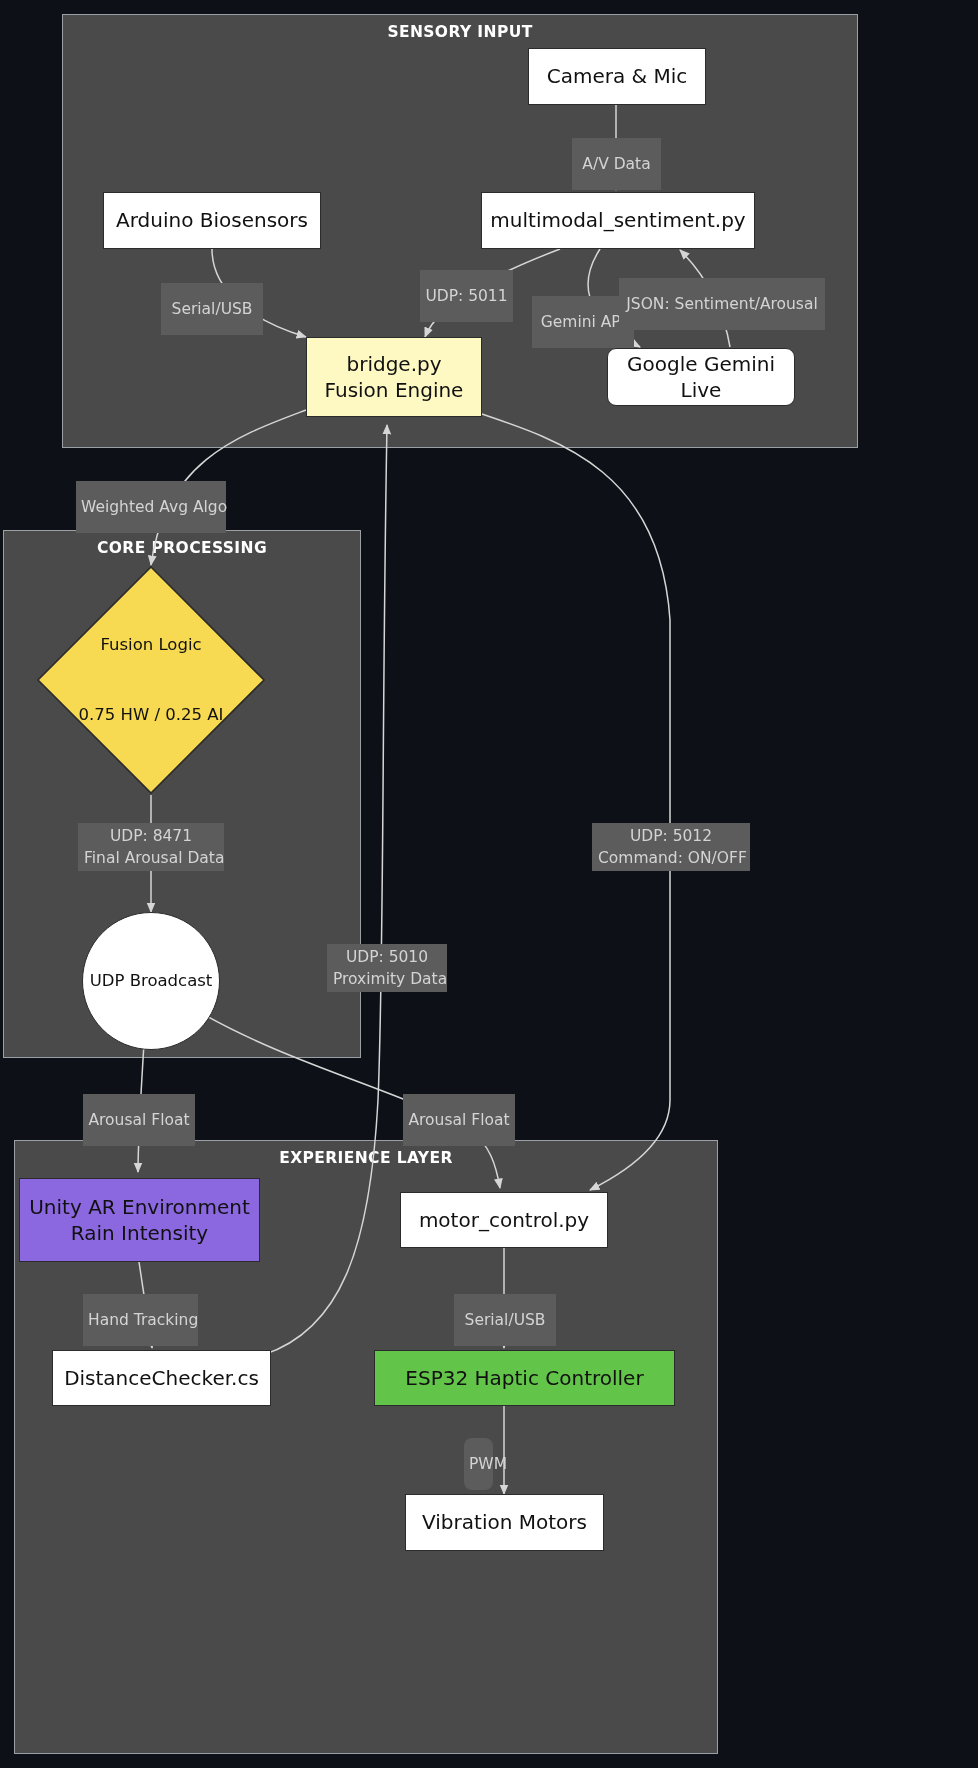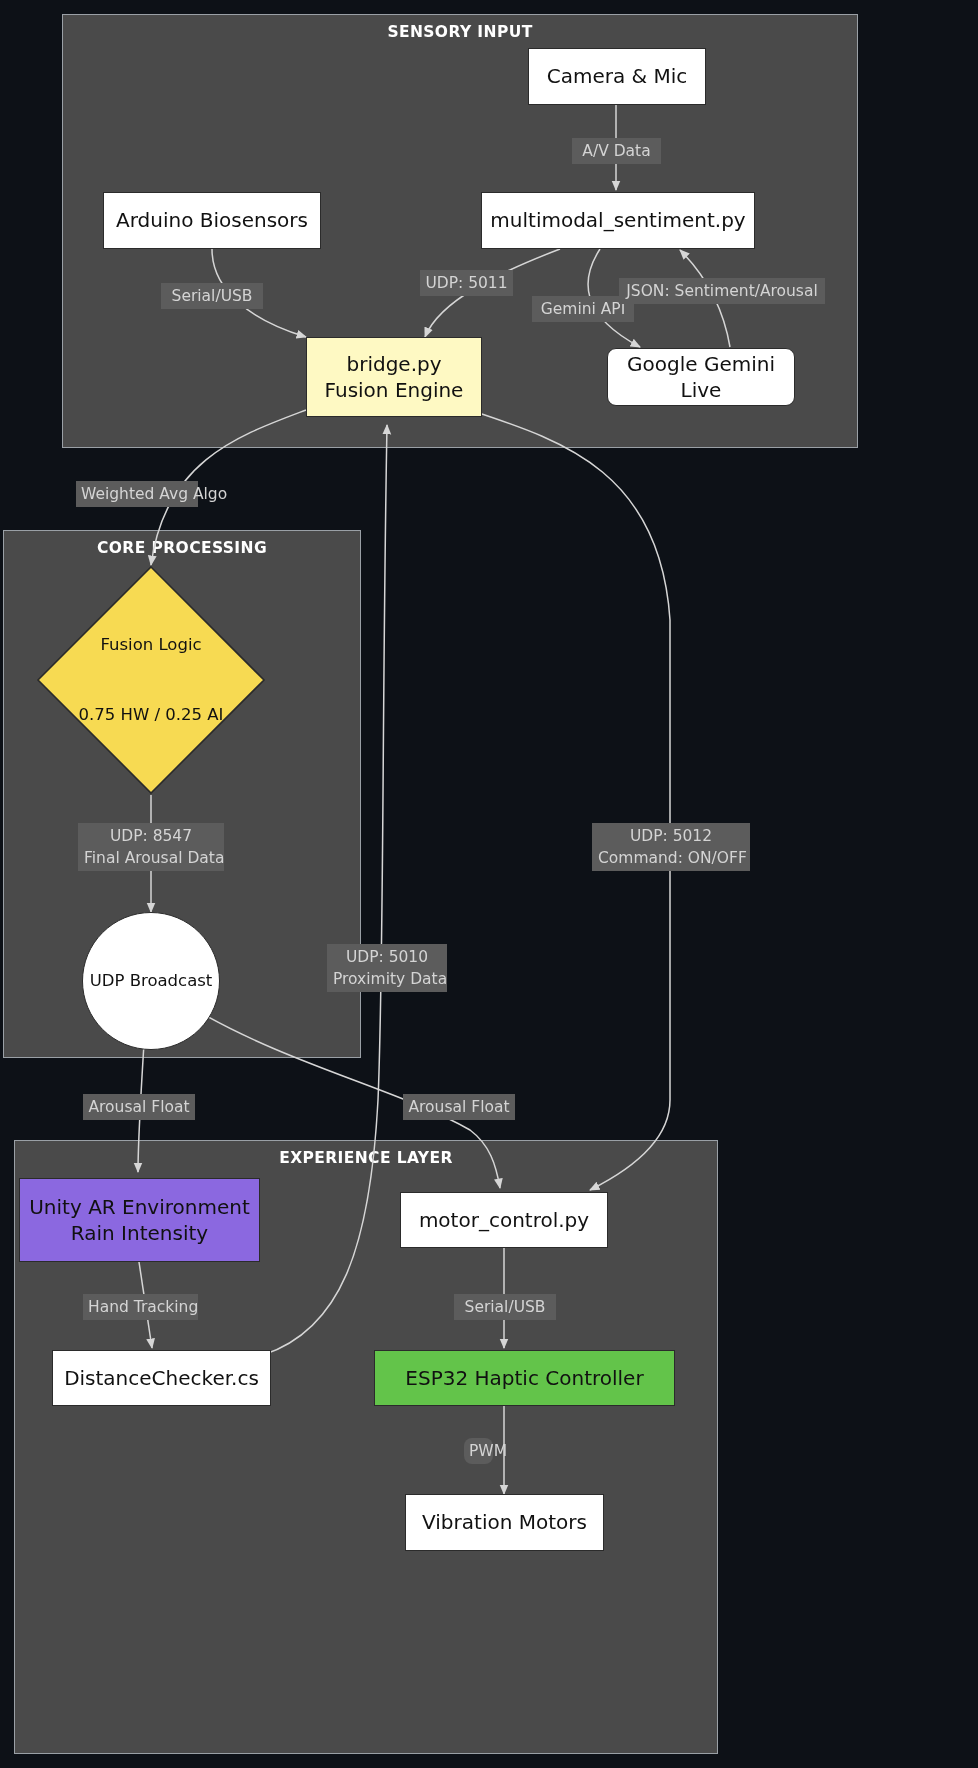--- a/index.html
+++ b/index.html
@@ -95,7 +95,7 @@
     color: #d4d4d4;
     font-size: 15.5px;
     line-height: 1.42;
-    padding: 2px 5px;
+    padding: 15px 5px;
     white-space: nowrap;
     text-align: center;
     z-index: 4;

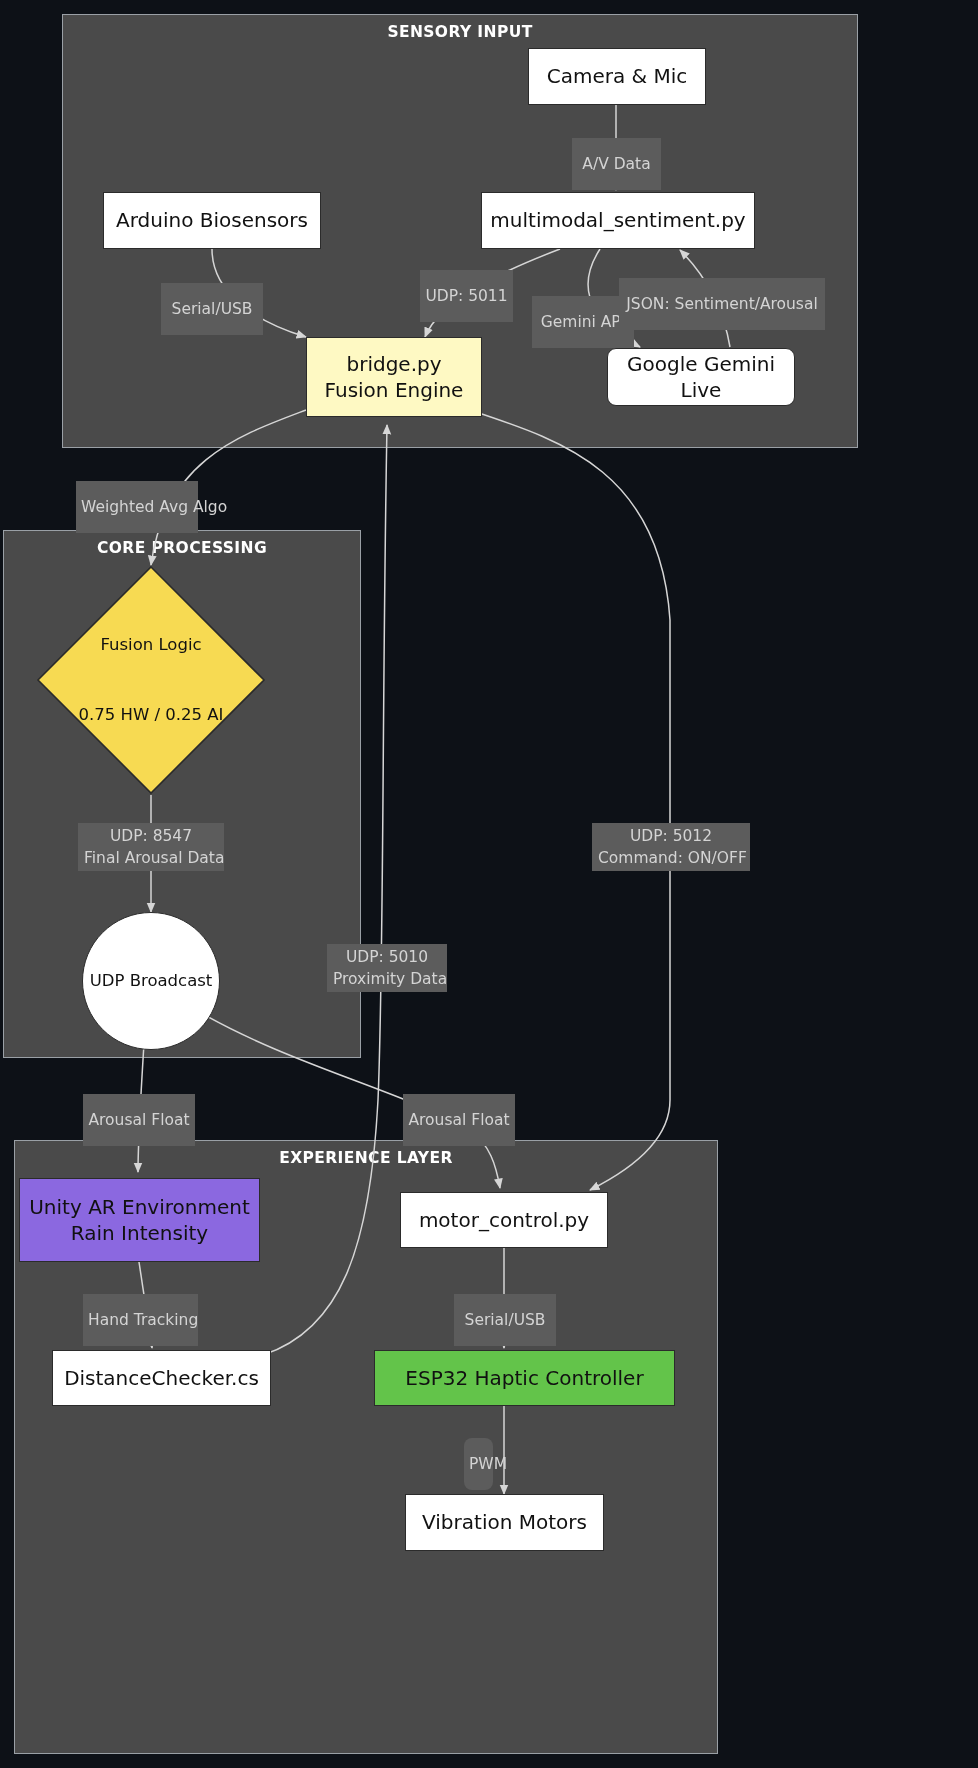--- a/index.html
+++ b/index.html
@@ -234,7 +234,7 @@
     <span>JSON: Sentiment/Arousal</span>
   </div>
 
-  <div class="elabel" style="left:76px; top:481px; width:122px;">
+  <div class="elabel" style="left:76px; top:481px; width:150px;">
     <span>Weighted Avg Algo</span>
   </div>
 

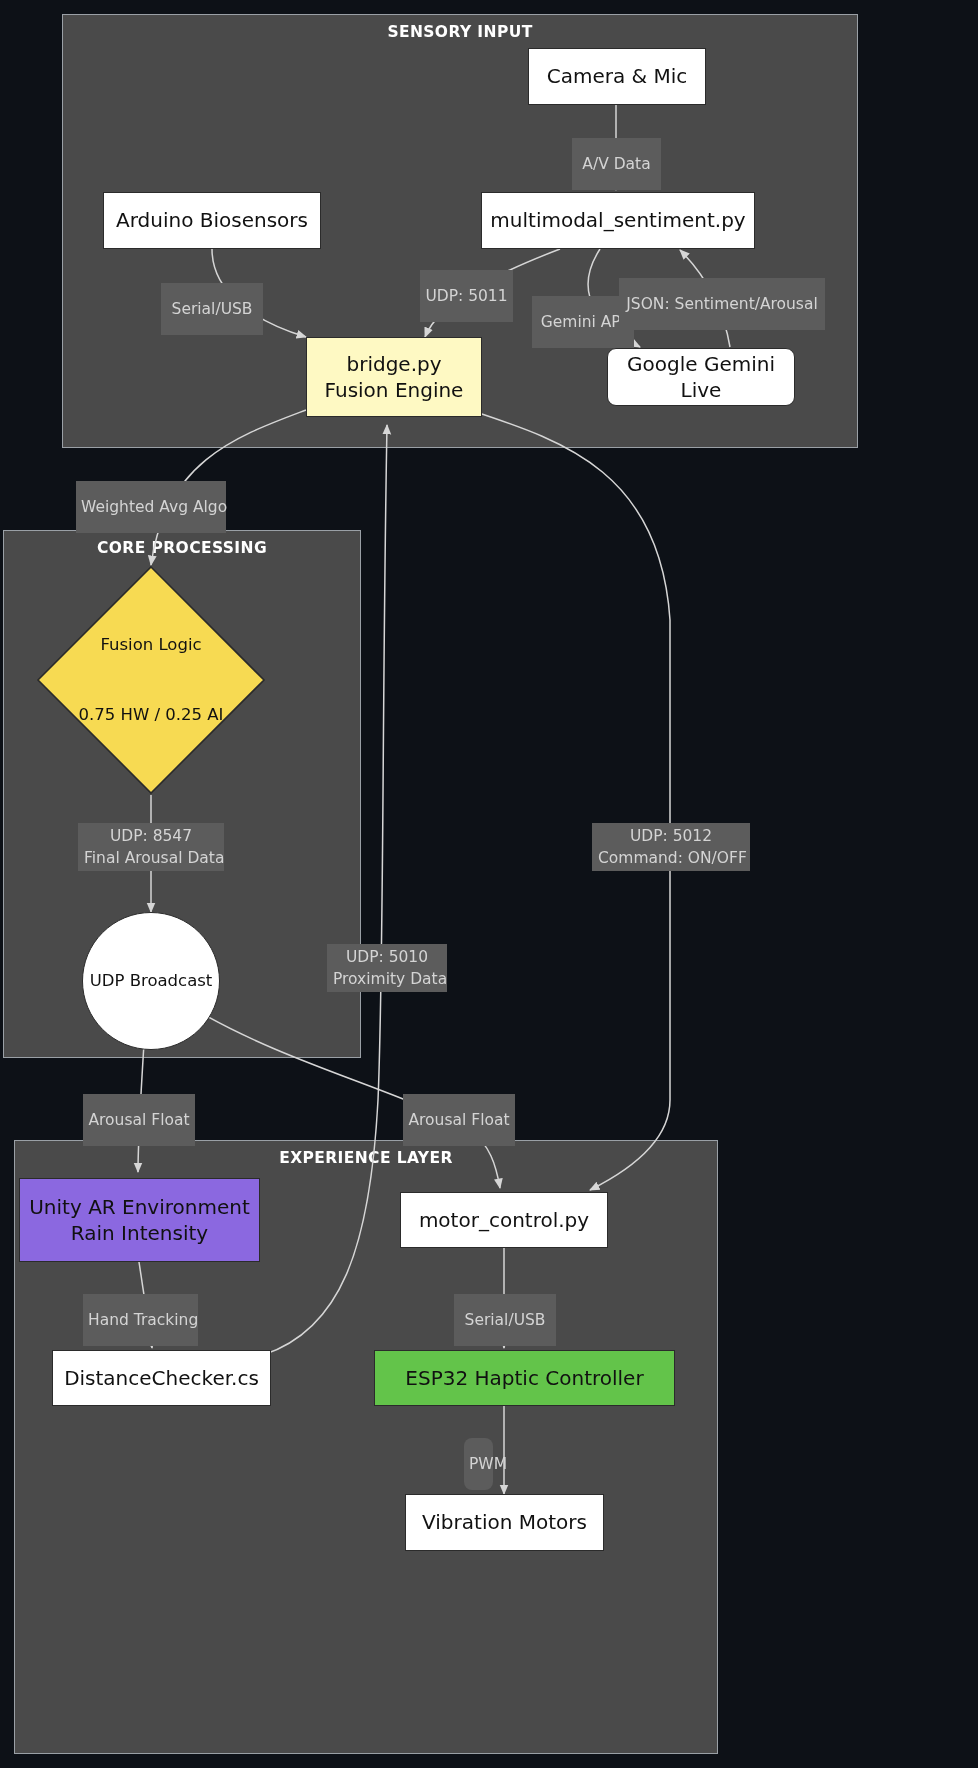--- a/index.html
+++ b/index.html
@@ -239,7 +239,7 @@
   </div>
 
   <div class="elabel two" style="left:78px; top:823px; width:146px;">
-    <div>UDP: 8547</div>
+    <div>UDP: 8471</div>
     <div>Final Arousal Data</div>
   </div>
 

